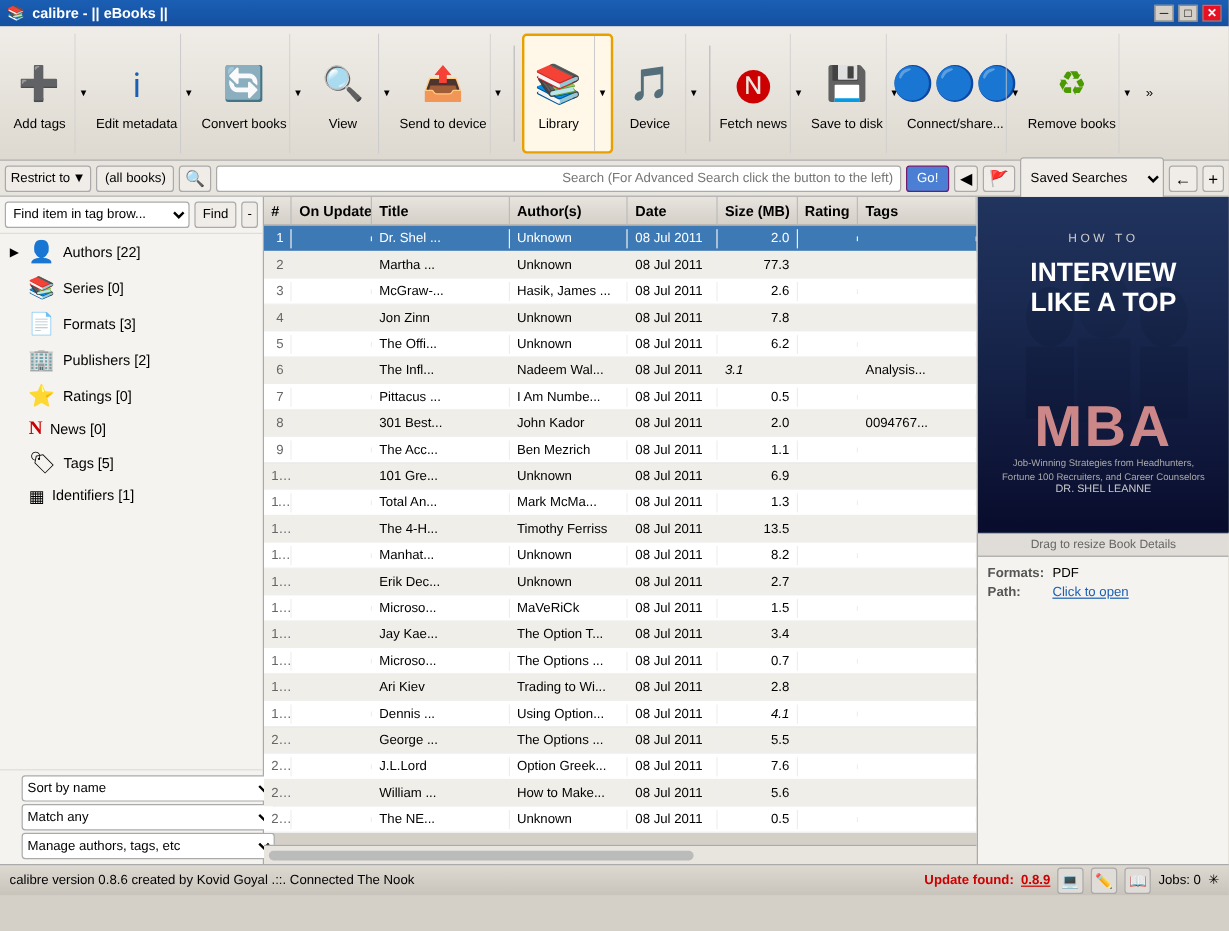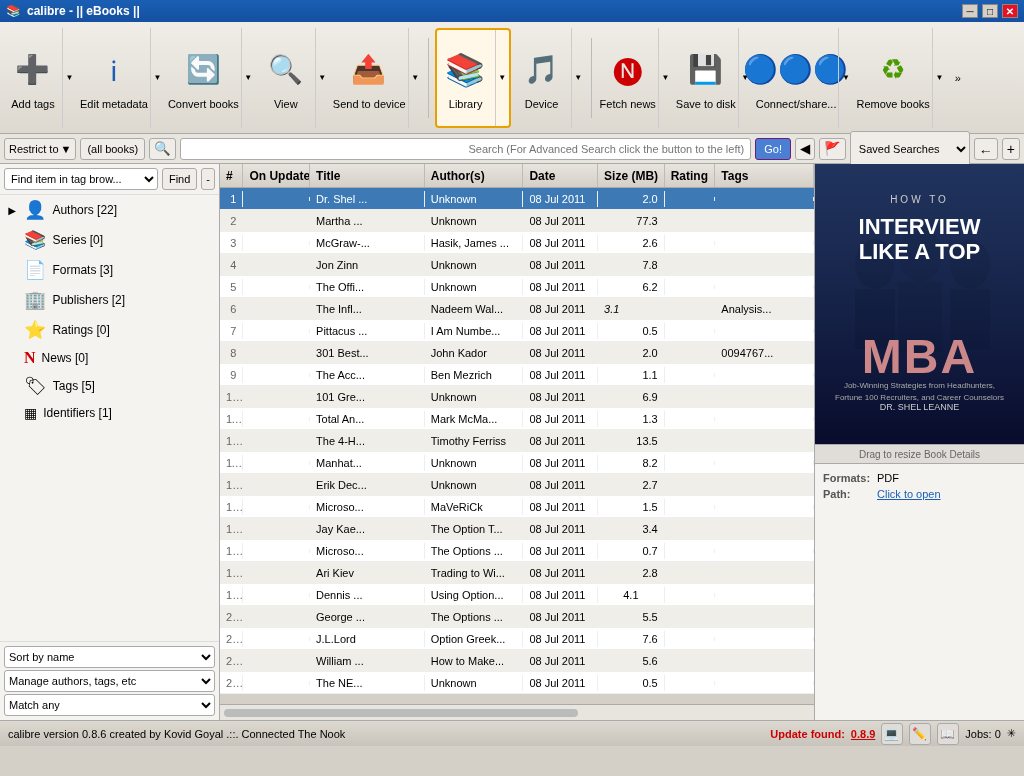--- a/index.html
+++ b/index.html
@@ -838,7 +838,7 @@
               <span class="book-cell col-title">Dennis ...</span>
               <span class="book-cell col-author">Using Option...</span>
               <span class="book-cell col-date">08 Jul 2011</span>
-              <span class="book-cell col-size" style="text-align:center;">4.1</span>
+              <span class="book-cell col-size" style="text-align:right;font-style:italic;">4.1</span>
               <span class="book-cell col-rating"></span>
               <span class="book-cell col-tags"></span>
             </div>

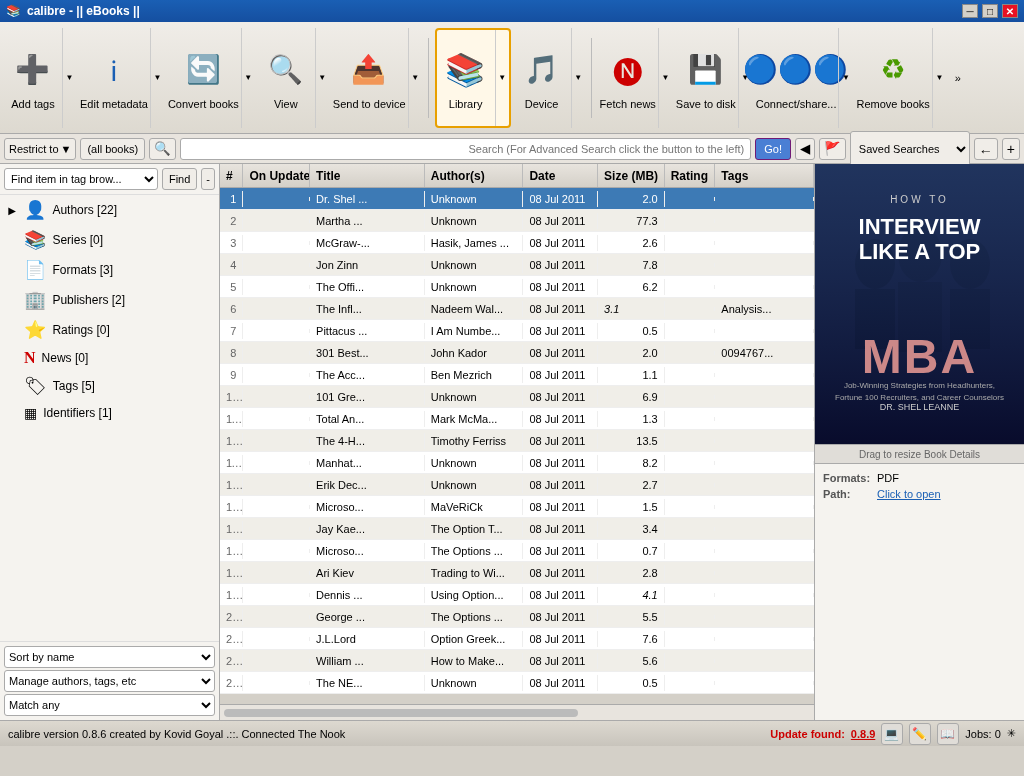--- a/index.html
+++ b/index.html
@@ -259,6 +259,7 @@
       border-radius: 3px;
       font-size: 11px;
       background: white;
+      margin-left: 14px;
     }
 
     

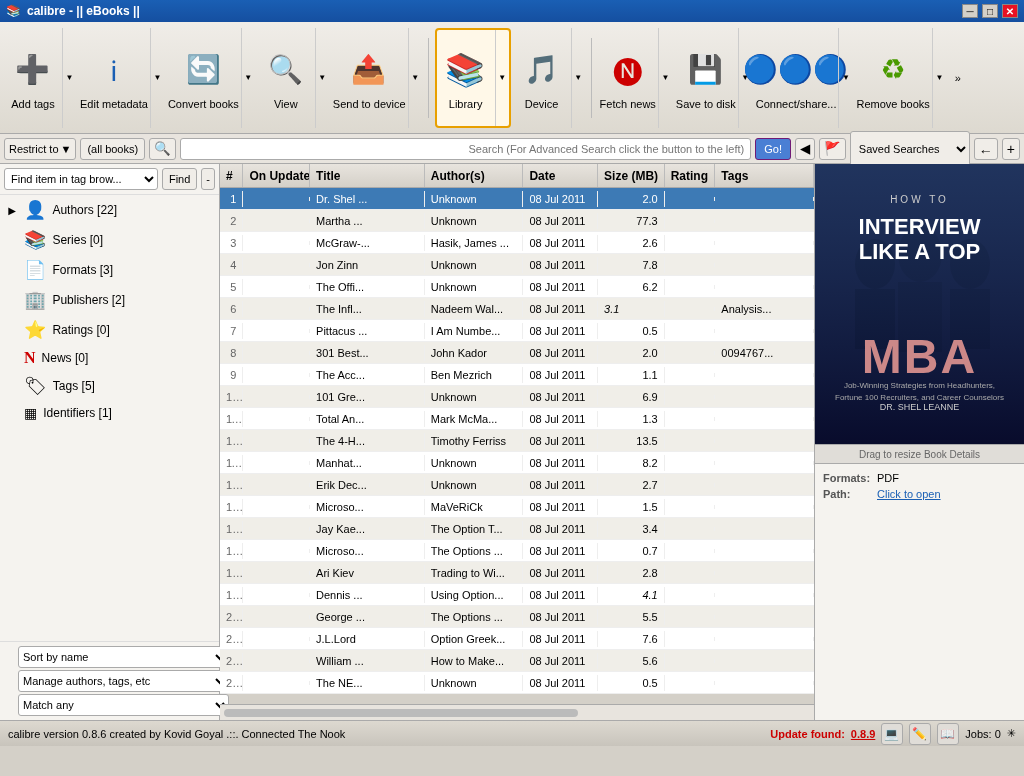--- a/index.html
+++ b/index.html
@@ -629,10 +629,10 @@
         <option>Sort by name</option>
       </select>
       <select class="tag-bottom-select">
-        <option>Manage authors, tags, etc</option>
+        <option>Match any</option>
       </select>
       <select class="tag-bottom-select">
-        <option>Match any</option>
+        <option>Manage authors, tags, etc</option>
       </select>
     </div>
   </div>

